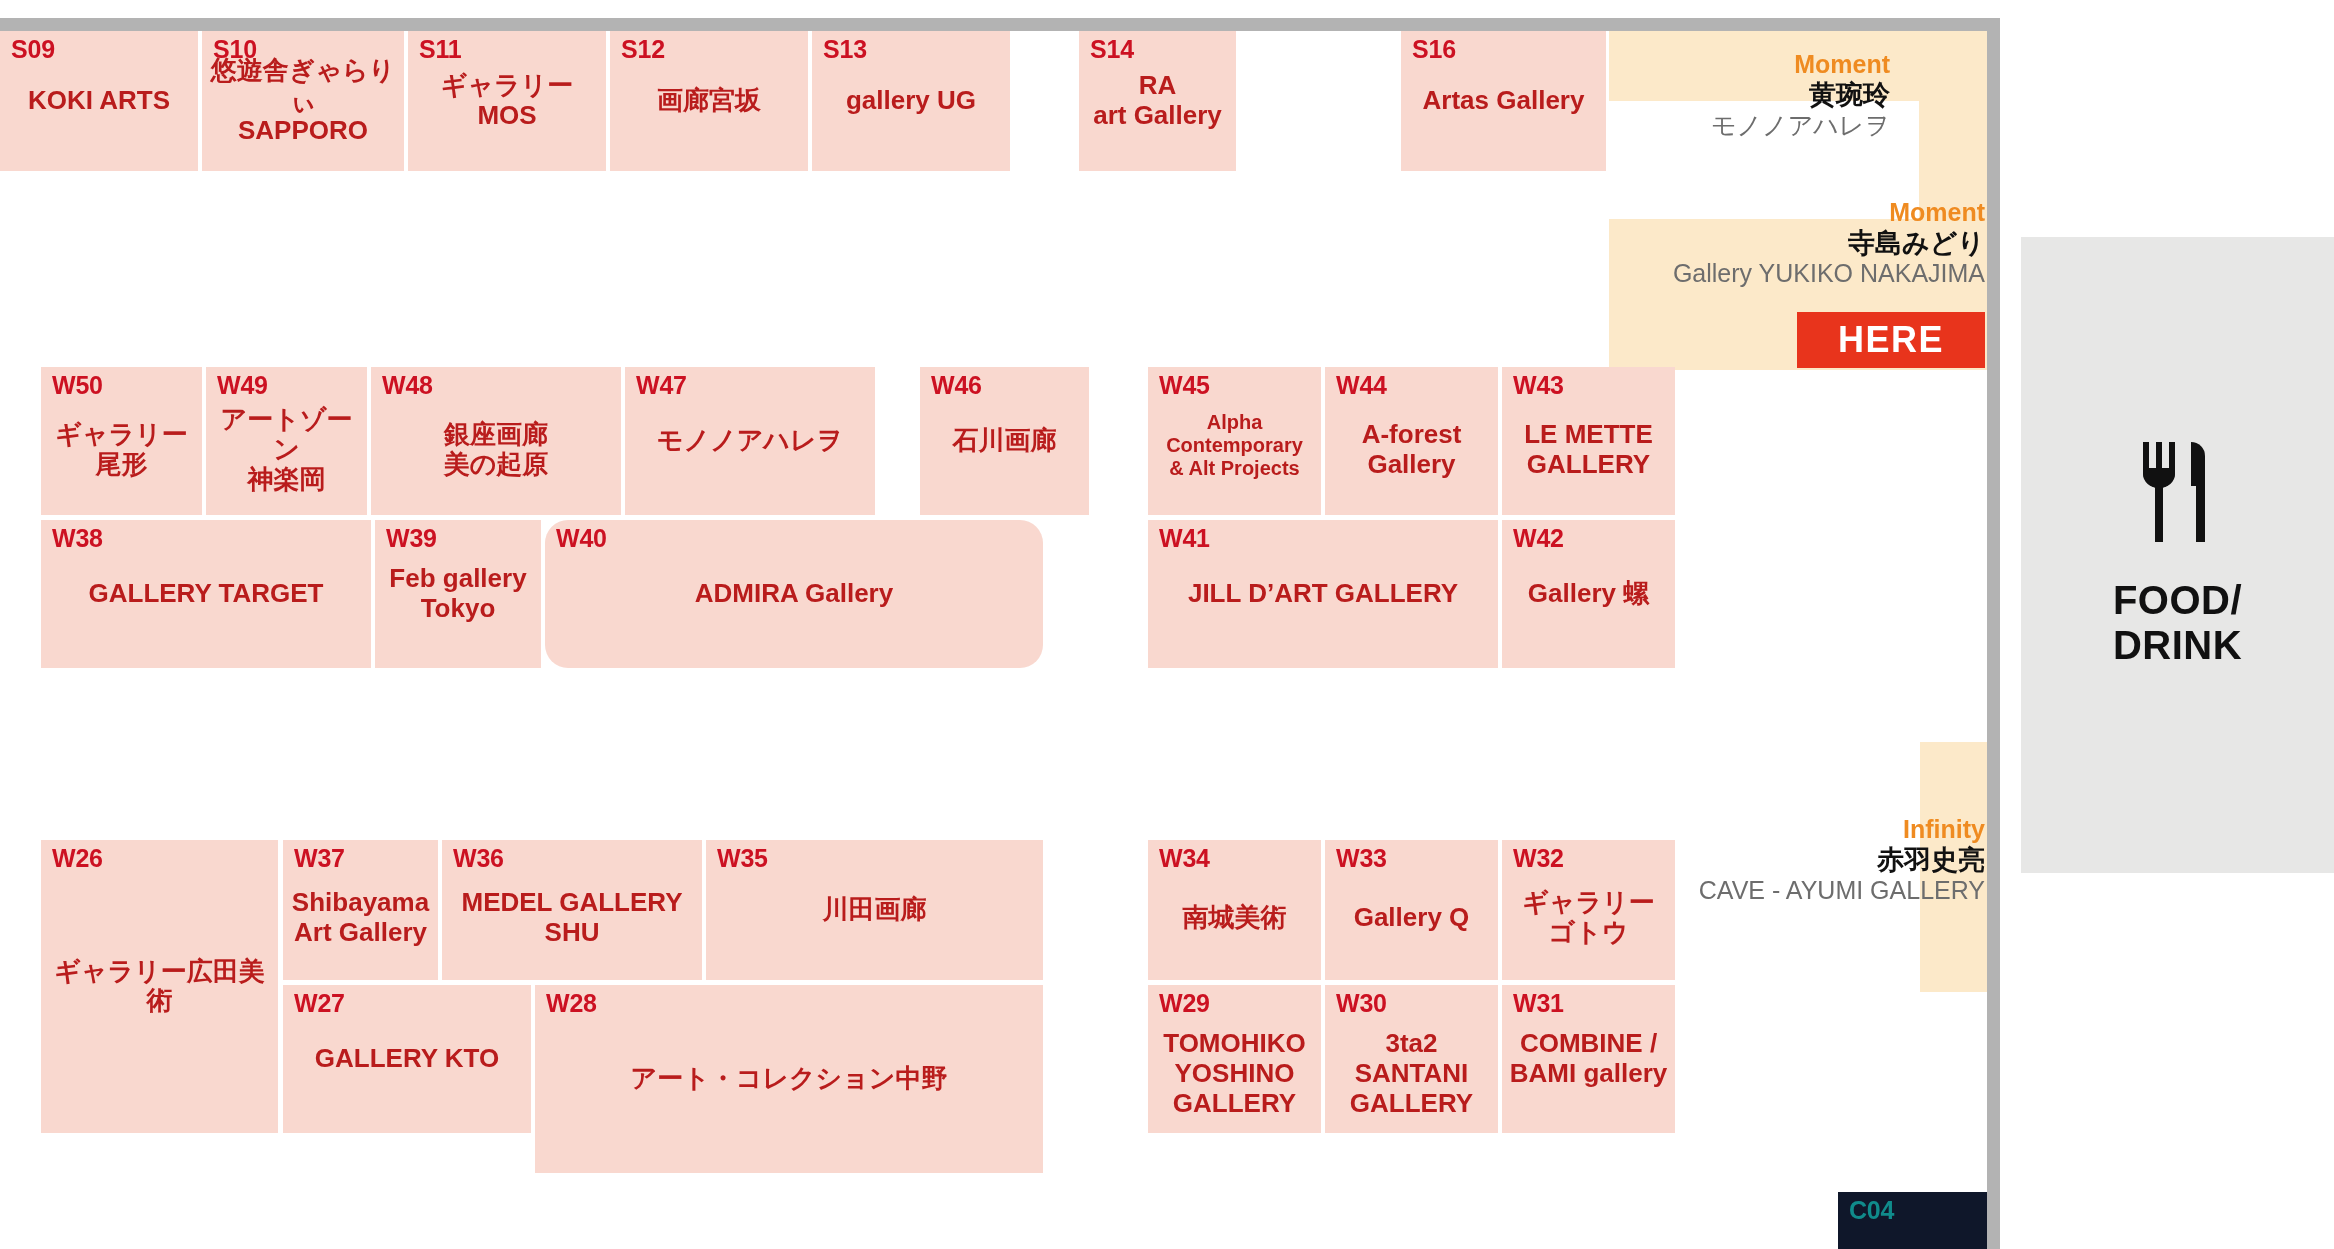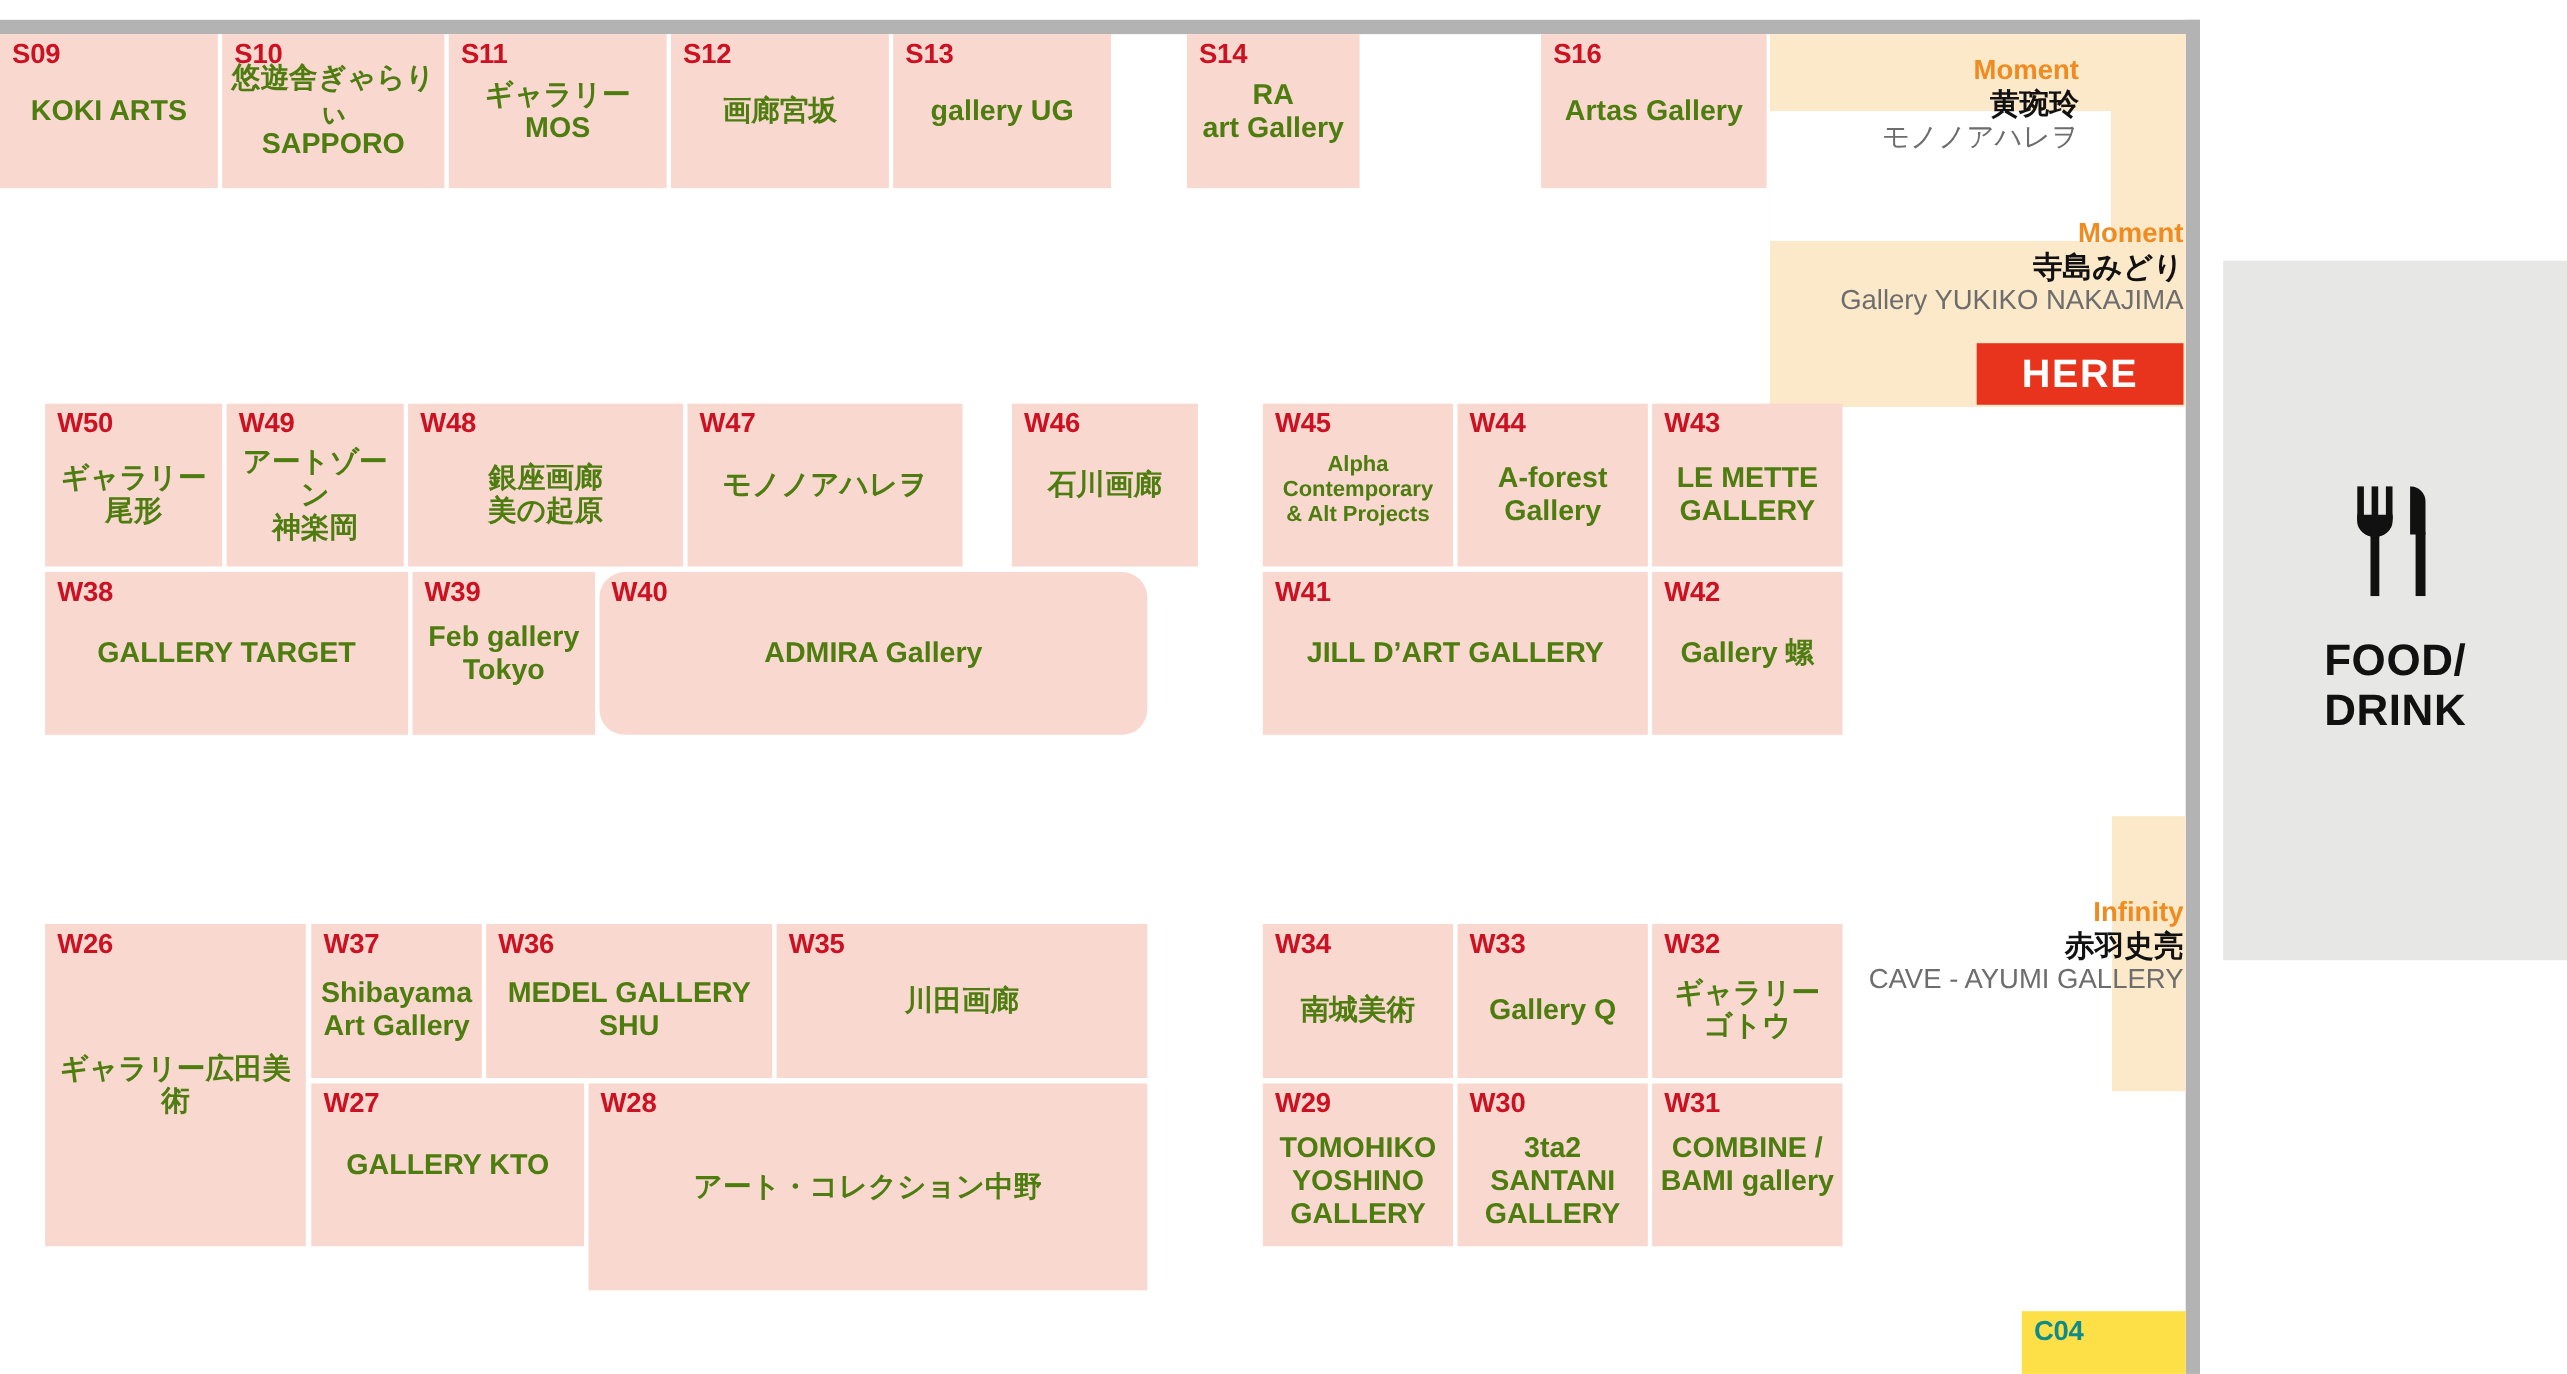--- a/index.html
+++ b/index.html
@@ -46,7 +46,7 @@
     position: absolute;
     left: 0;
     right: 0;
-    color: #4d7c0f;
+    color: #b91c1c;
     font-size: 26px;
     font-weight: bold;
     text-align: center;

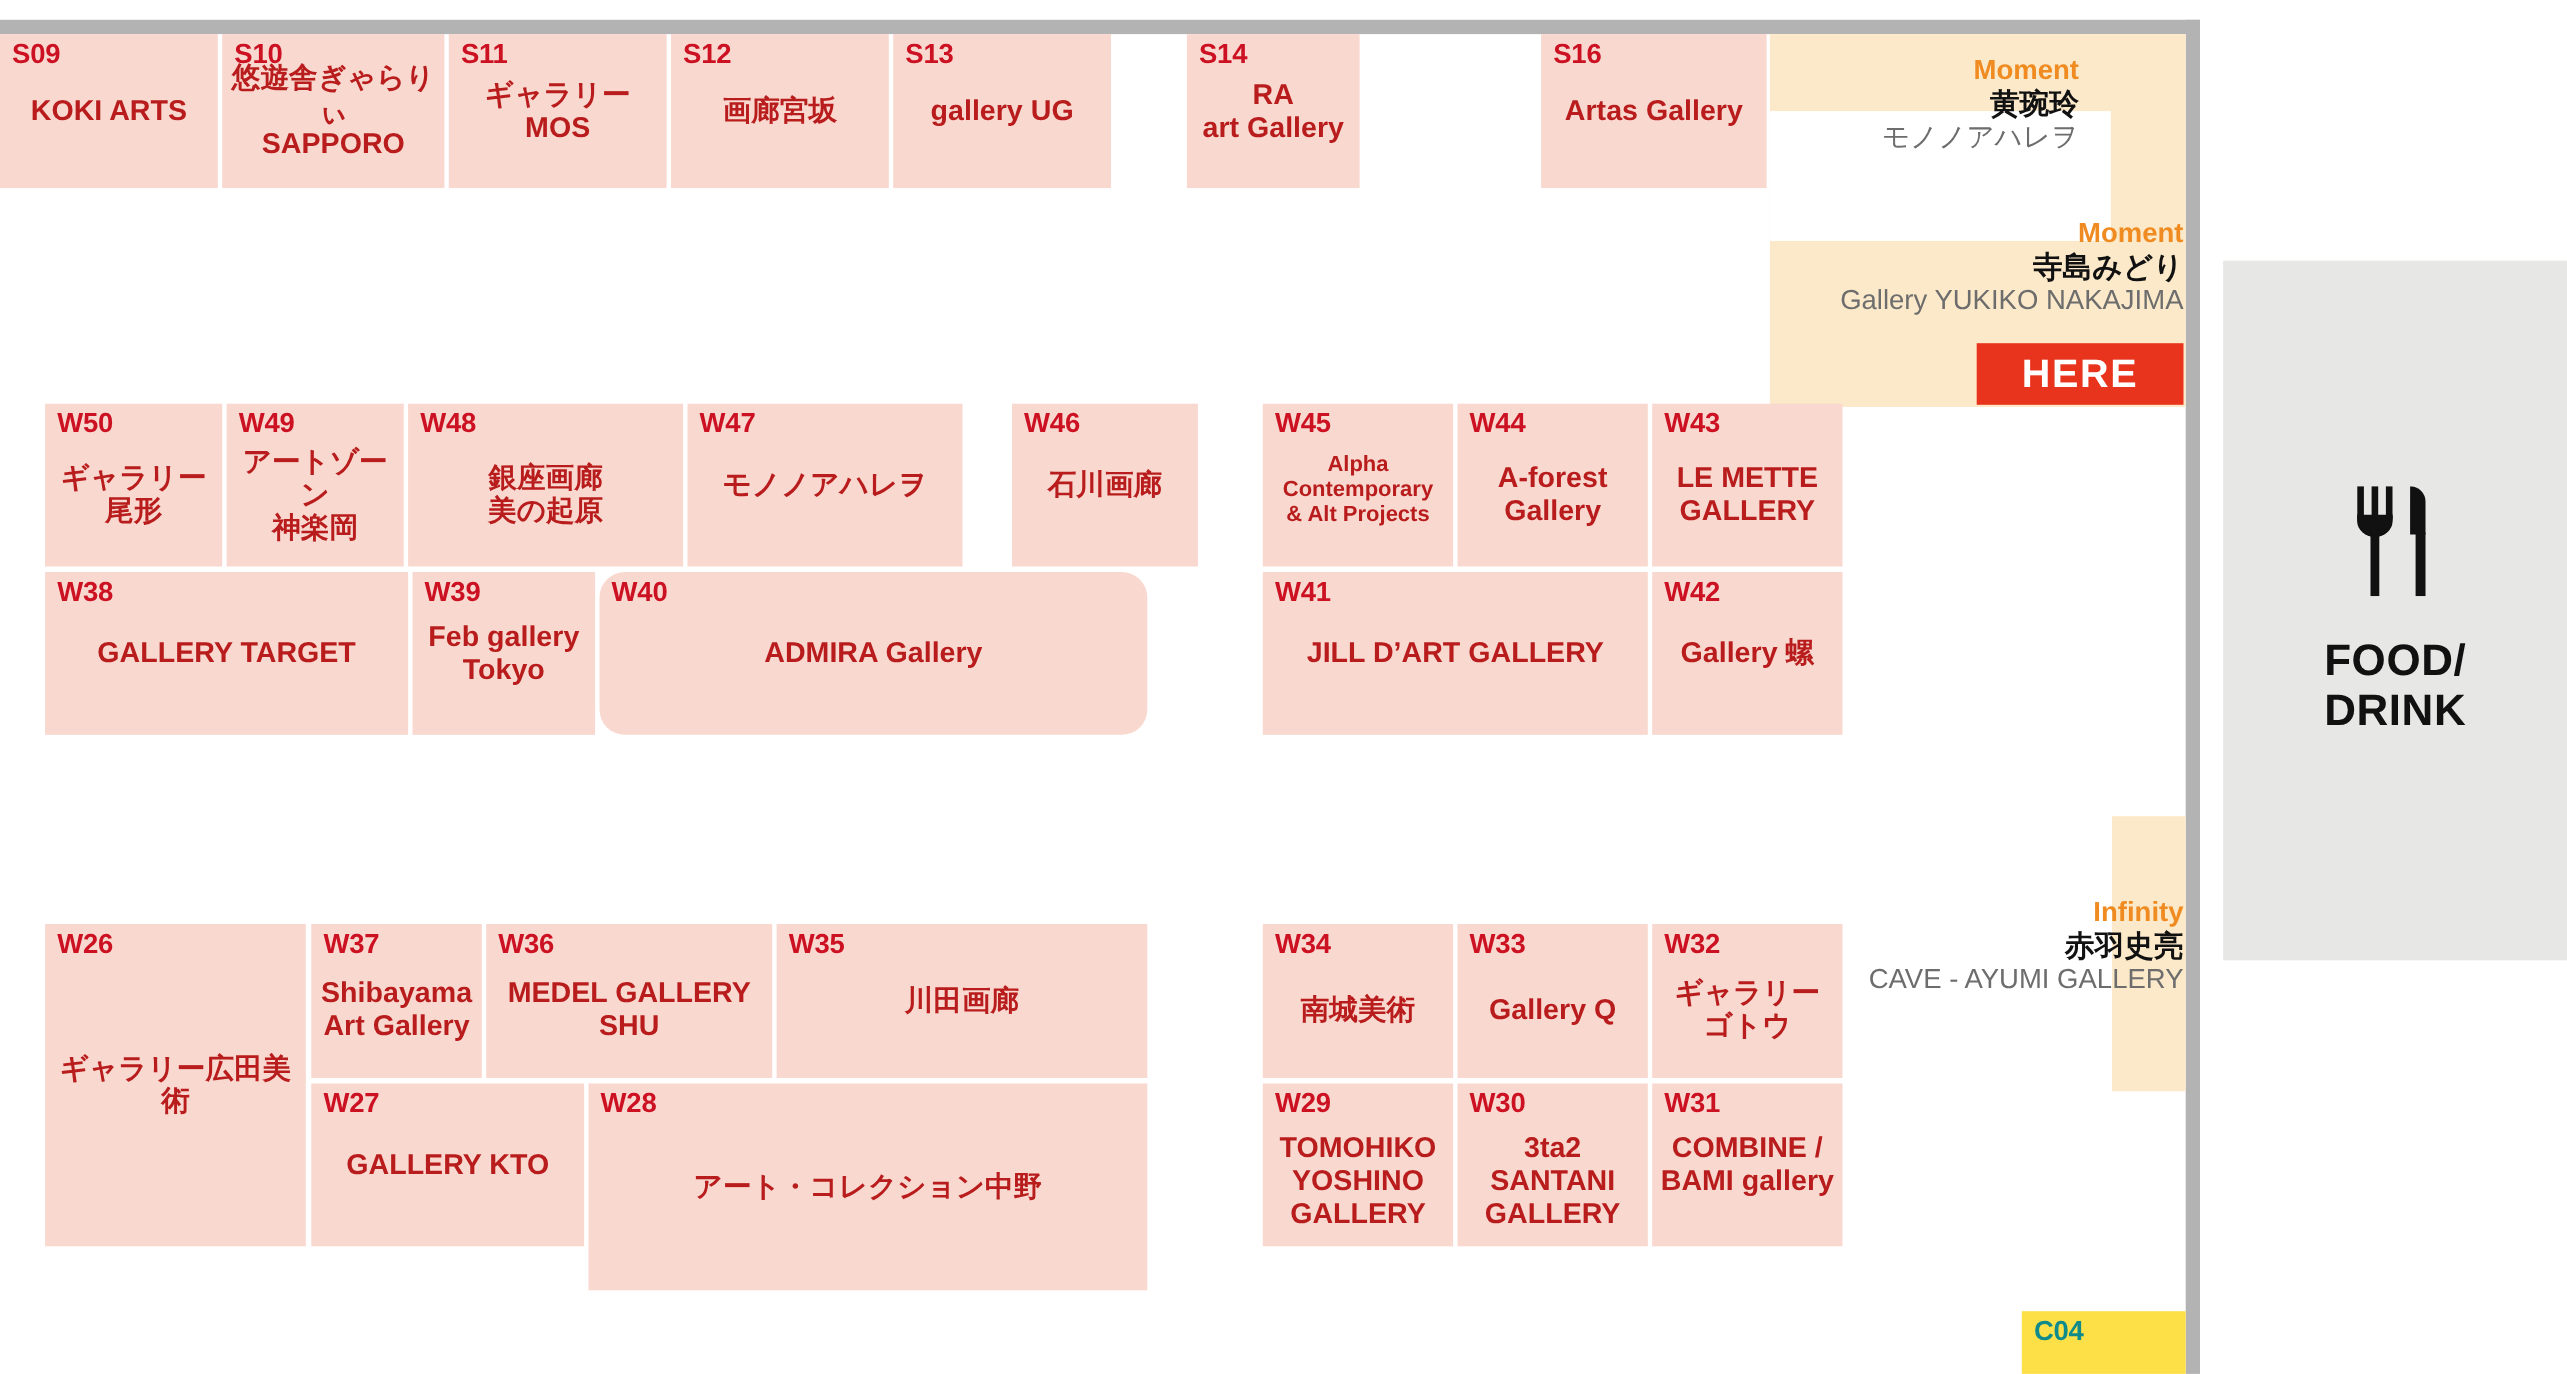--- a/index.html
+++ b/index.html
@@ -68,7 +68,7 @@
 
   
   .booth.cyan {
-    background: #fde047;
+    background: #0f172a;
   }
   .booth.cyan .code {
     color: #108b8b;

